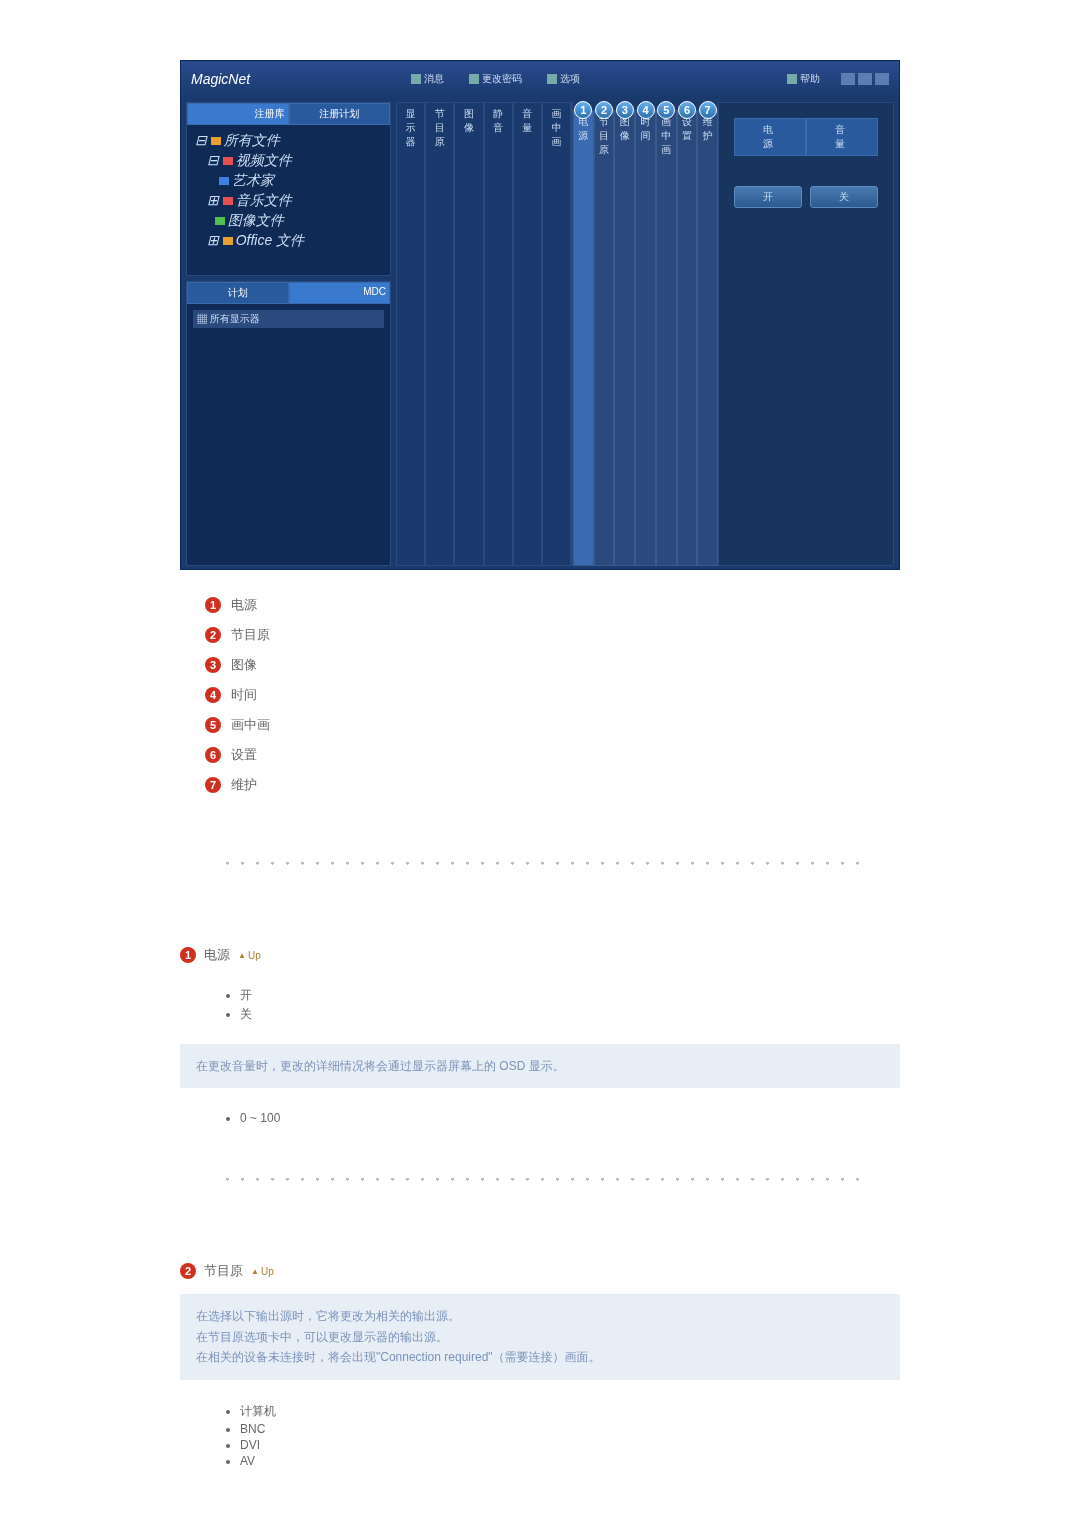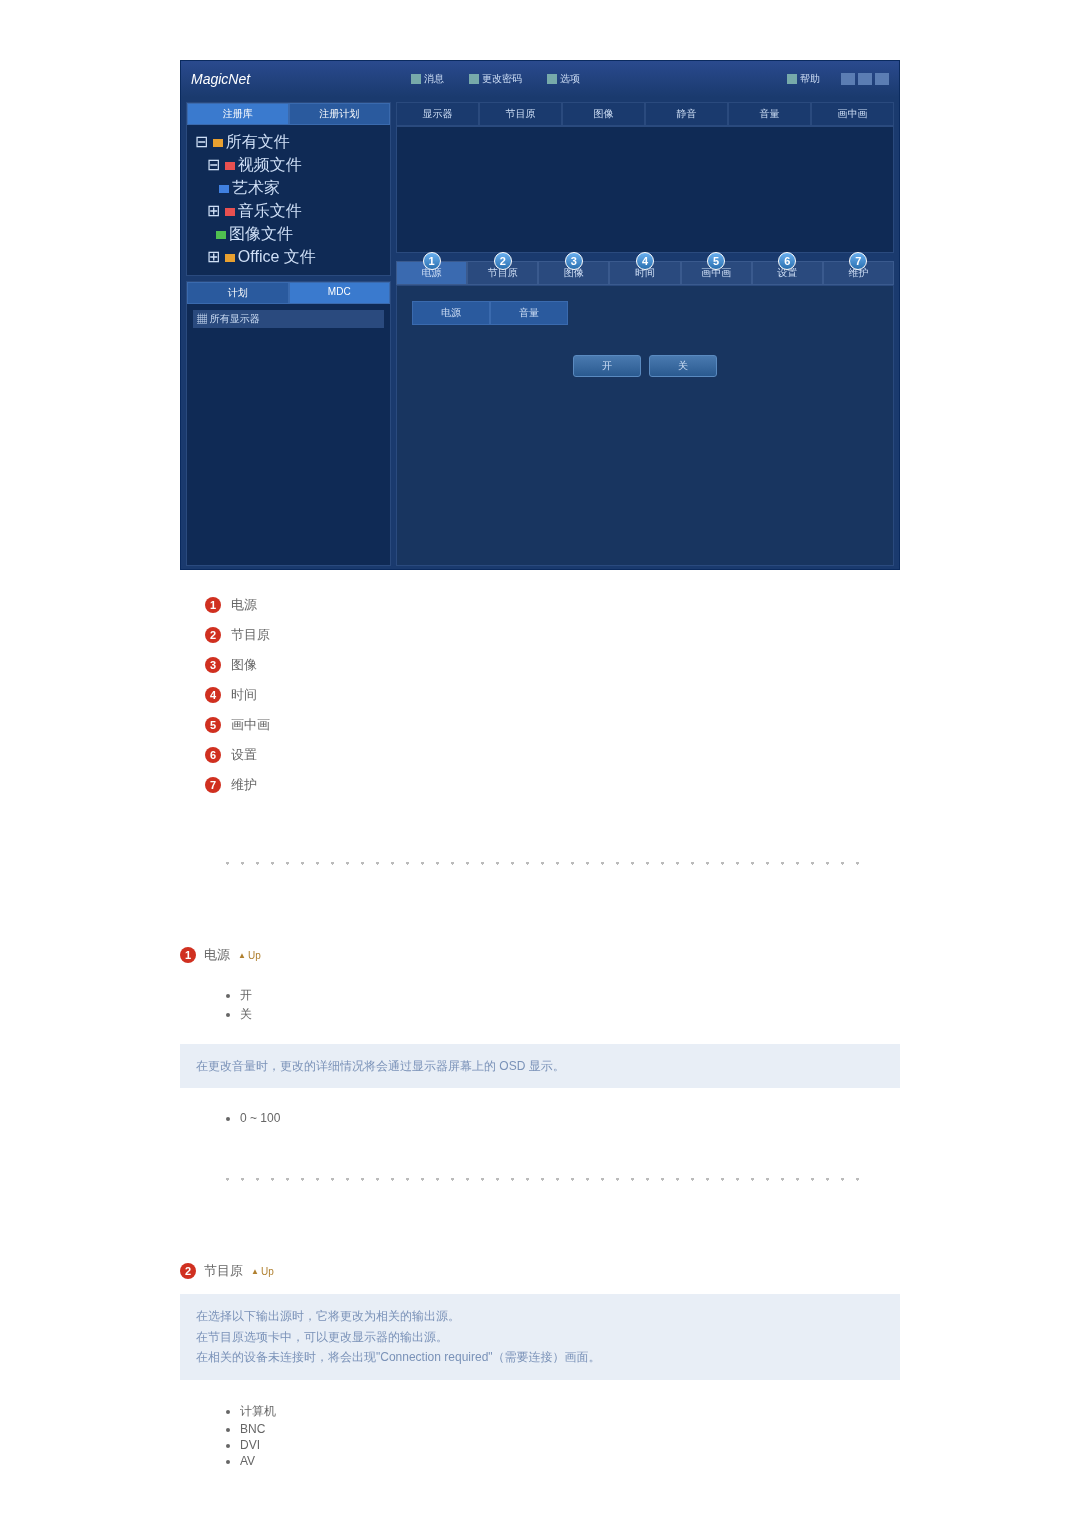--- a/index.html
+++ b/index.html
@@ -22,7 +22,7 @@
     .ss-panel { background: #0f2a55; border: 1px solid #2a4a7e; }
     .ss-tabs-row { display: flex; }
     .ss-tab { flex: 1; background: #2a5a9e; color: #fff; font-size: 10px; text-align: center; padding: 3px; border: 1px solid #3a6aae; }
-    .ss-tab.active { background: #3a7ace; }
+    .ss-tab.active { background: #3a7ace; text-align: right; }
     .ss-tree { padding: 6px 8px; color: #cfdff6; font-size: 16px; height: 150px; }
     .ss-tree-item { padding: 1px 0; white-space: nowrap; }
     .ss-tree-item .ic { display: inline-block; width: 10px; height: 8px; background: #e8a030; margin-right: 3px; }

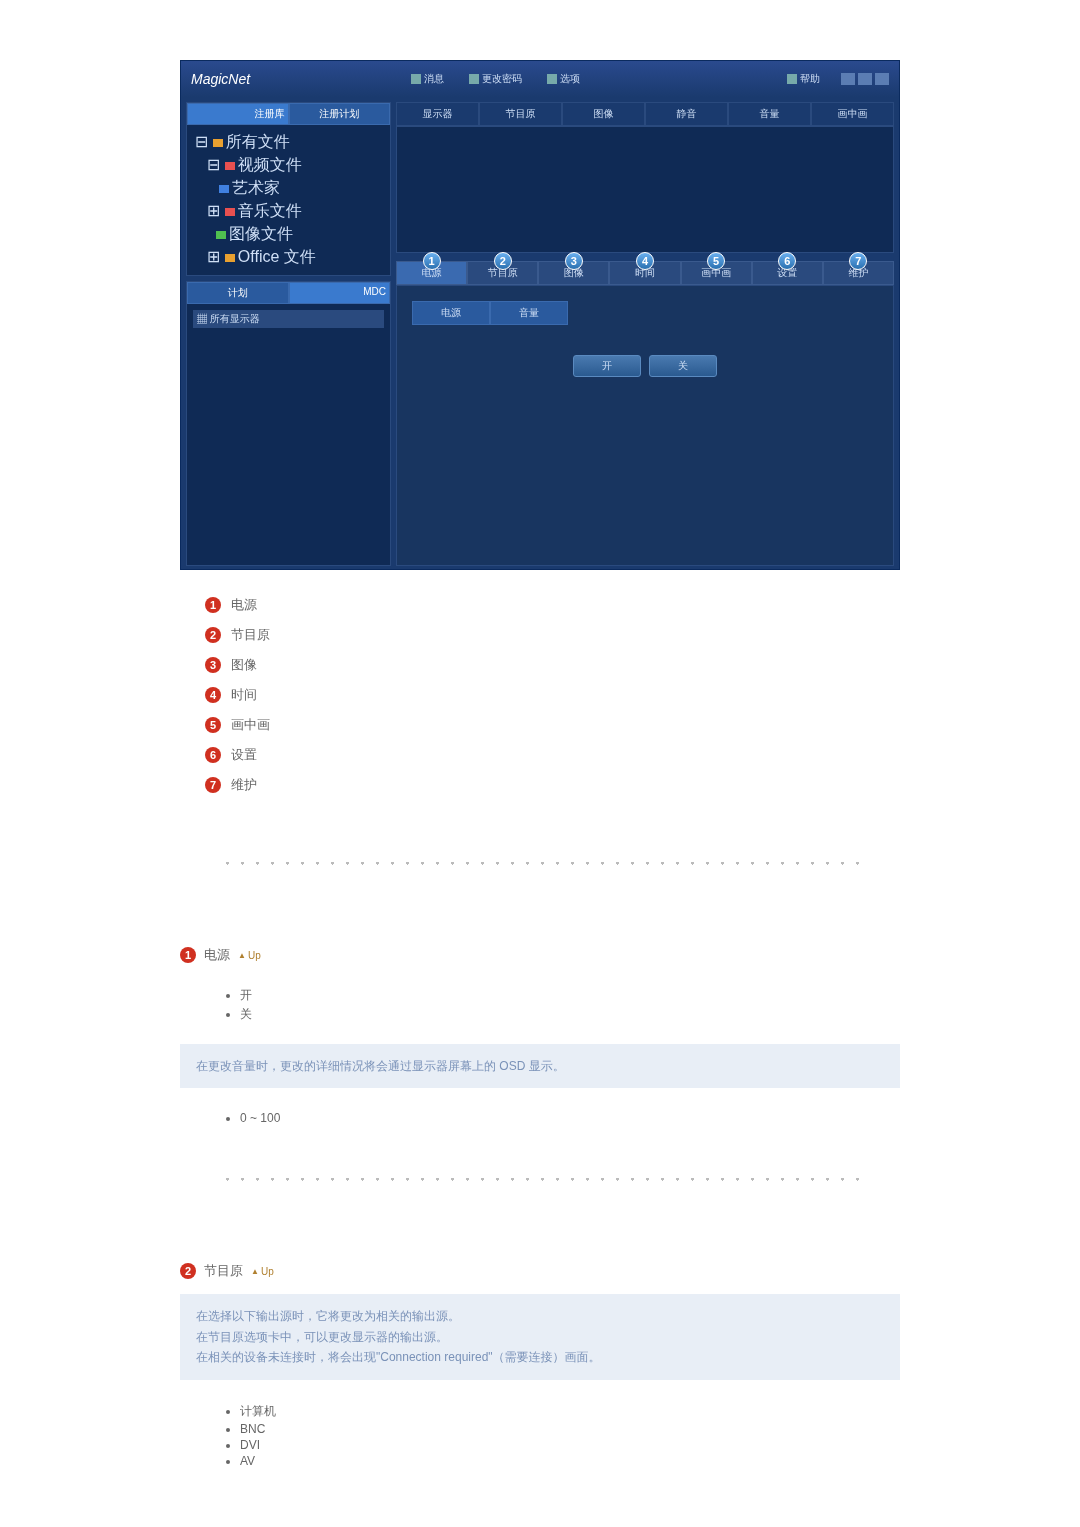--- a/index.html
+++ b/index.html
@@ -36,7 +36,7 @@
     .ss-mon-list { padding: 4px 6px; color: #cfdff6; font-size: 10px; }
     .ss-mon-row { background: #2a4a7e; padding: 2px 4px; margin-top: 2px; }
     
-    .ss-right { flex: 1; padding: 5px 5px 5px 0; display: flex; flex-direction: column; }
+    .ss-right { flex: 1; padding: 5px 5px 5px 0; display: flex; flex-direction: row; }
     .ss-cols { display: flex; background: #0f2a55; }
     .ss-col { flex: 1; color: #cfdff6; font-size: 10px; text-align: center; padding: 4px; border: 1px solid #2a4a7e; background: #1a3a6e; }
     .ss-grid { flex: 0.5; background: #0f2a55; border: 1px solid #2a4a7e; }

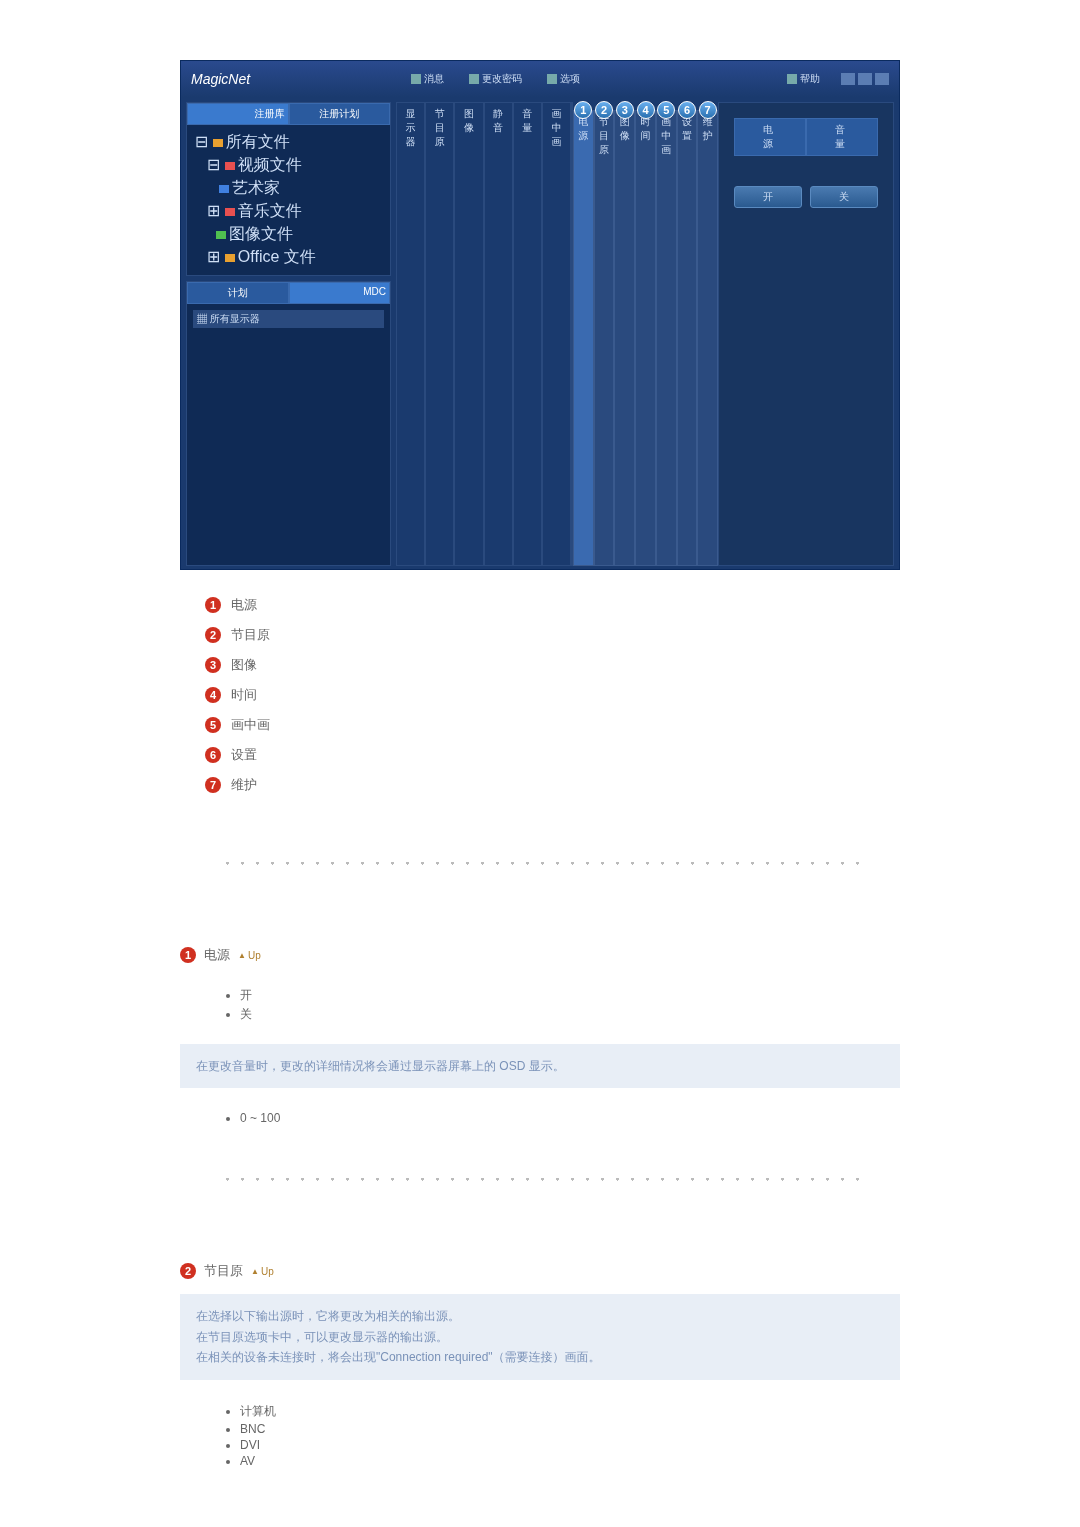--- a/index.html
+++ b/index.html
@@ -23,7 +23,7 @@
     .ss-tabs-row { display: flex; }
     .ss-tab { flex: 1; background: #2a5a9e; color: #fff; font-size: 10px; text-align: center; padding: 3px; border: 1px solid #3a6aae; }
     .ss-tab.active { background: #3a7ace; text-align: right; }
-    .ss-tree { padding: 6px 8px; color: #cfdff6; font-size: 16px; height: 150px; }
+    .ss-tree { padding: 6px 8px; color: #cfdff6; font-size: 14px; height: 150px; font-style: italic; }
     .ss-tree-item { padding: 1px 0; white-space: nowrap; }
     .ss-tree-item .ic { display: inline-block; width: 10px; height: 8px; background: #e8a030; margin-right: 3px; }
     .ss-tree-item .ic.v { background: #e85050; }

